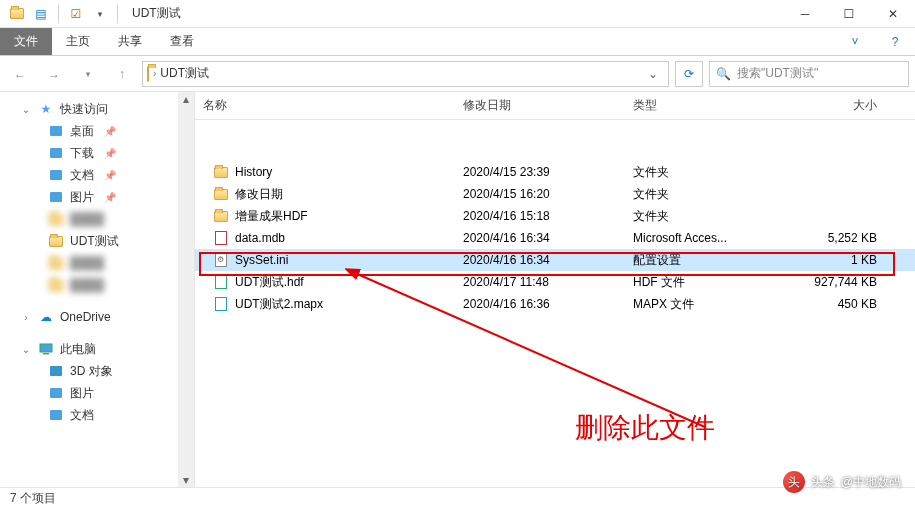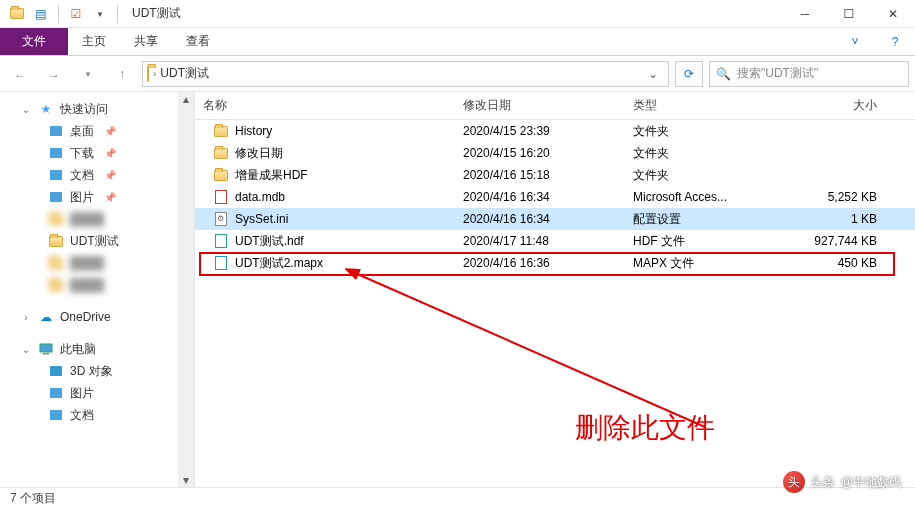--- a/index.html
+++ b/index.html
@@ -12,7 +12,7 @@
   .titlebar .winbtns { margin-left: auto; display: flex; }
   .titlebar .winbtns div { width: 44px; height: 28px; display: flex; align-items: center; justify-content: center; color: #333; }
   .ribbon { height: 28px; display: flex; align-items: stretch; background: #fff; border-bottom: 1px solid #d0d0d0; }
-  .ribbon .file { background: #701a75; color: #fff; padding: 0 22px; display: flex; align-items: center; }
+  .ribbon .file { background: #737373; color: #fff; padding: 0 14px; display: flex; align-items: center; }
   .ribbon .tab { padding: 0 14px; display: flex; align-items: center; color: #333; }
   .ribbon .help { margin-left: auto; display: flex; }
   .ribbon .help div { width: 40px; display: flex; align-items: center; justify-content: center; color: #1979ca; }

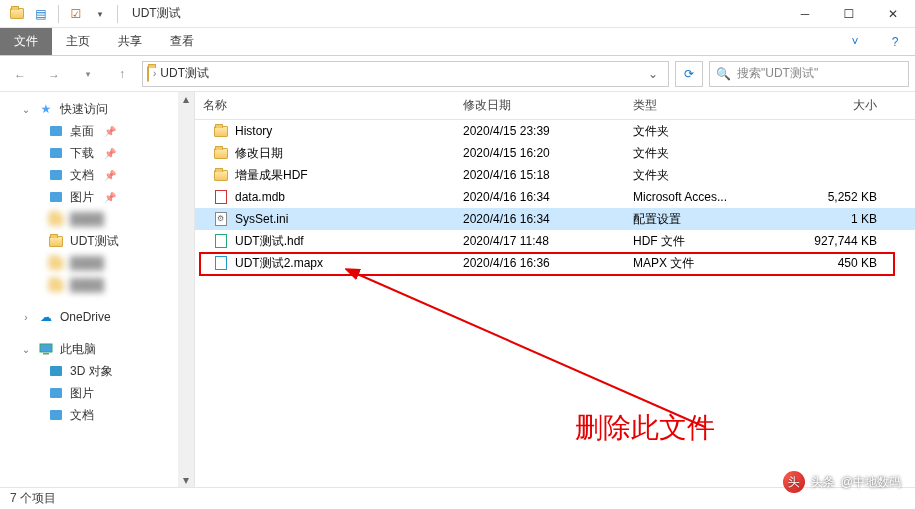--- a/index.html
+++ b/index.html
@@ -34,7 +34,7 @@
   .nav .item .ic { width: 16px; height: 16px; display: flex; align-items: center; justify-content: center; }
   .nav .item.pinned::after { content: "📌"; font-size: 10px; margin-left: 4px; opacity: .6; }
   .nav .blur { filter: blur(3px); color: #999; }
-  .content { flex: 1; display: flex; flex-direction: column; position: relative; }
+  .content { flex: 1; display: flex; flex-direction: column; position: relative; gap: 41px; }
   .cols { display: flex; height: 28px; align-items: center; border-bottom: 1px solid #e5e5e5; color: #444; }
   .cols div, .row div.cell { padding: 0 8px; }
   .c-name { width: 260px; }

